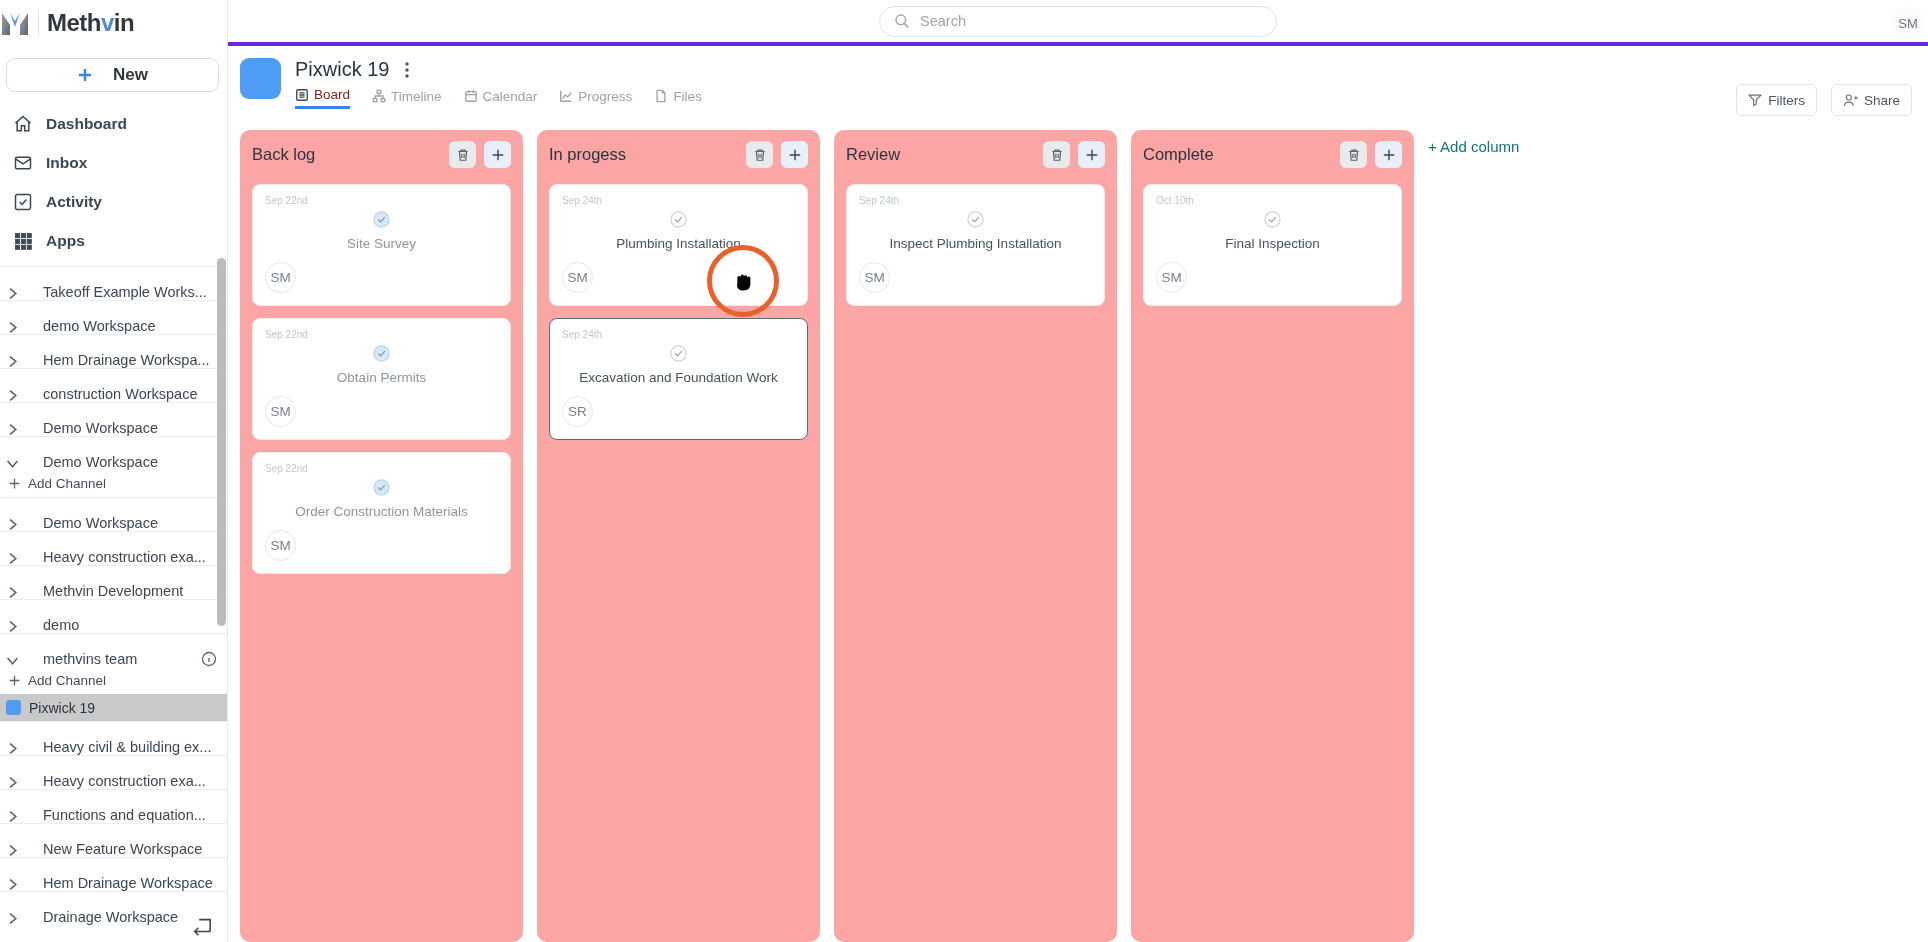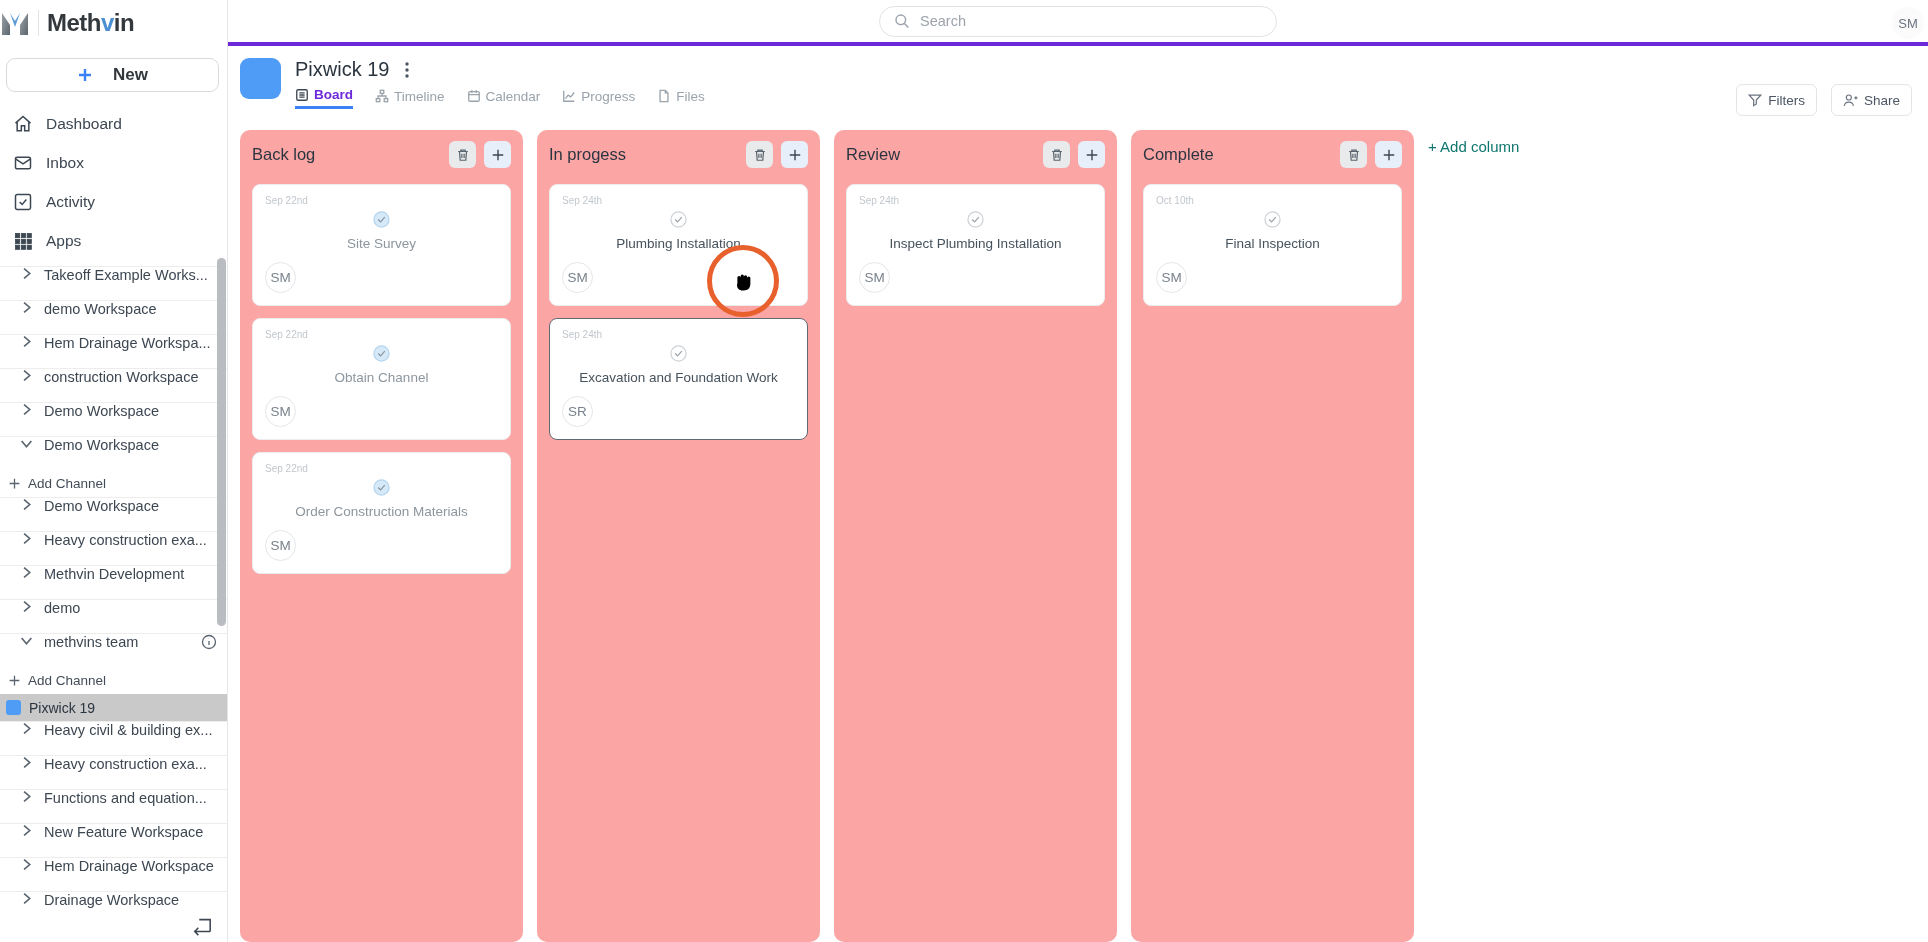--- a/index.html
+++ b/index.html
@@ -52,7 +52,7 @@
   .tabs { display:flex; gap:22px; margin-top:6px; }
   .tab { display:flex; align-items:center; gap:5px; font-size:13.5px; color:#9aa3ab; padding-bottom:4px; cursor:pointer; }
   .tab svg { stroke:#9aa3ab; }
-  .tab.active { color:#6d28d9; border-bottom:3px solid #3b82f6;font-weight:bold; }
+  .tab.active { color:#7f1d1d; border-bottom:3px solid #3b82f6; }
   .tab.active svg { stroke:#3c4650; }
   .hdr-actions { position:absolute; right:16px; top:38px; display:flex; gap:14px; }
   .pill-btn { height:32px; padding:0 11px; border:1px solid #e2e5e8; border-radius:6px; background:#fff; display:flex; align-items:center; gap:6px; font-size:13.5px; color:#4b5563; cursor:pointer; }

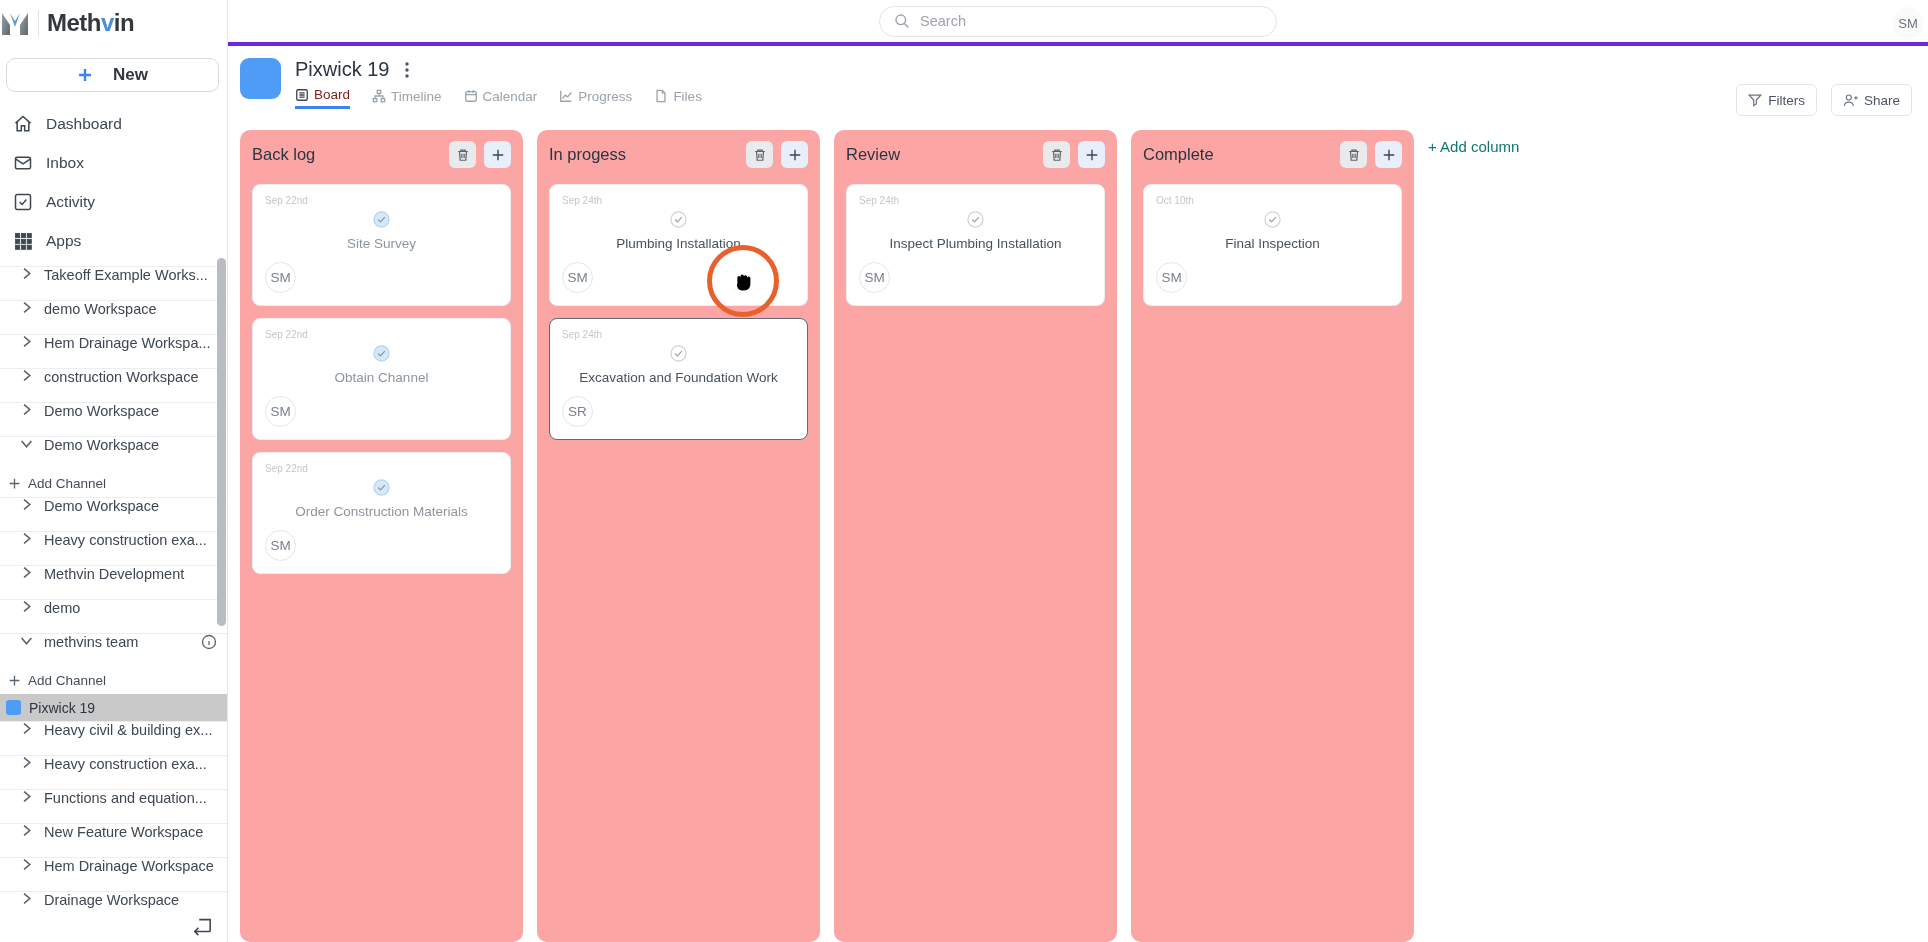--- a/index.html
+++ b/index.html
@@ -20,7 +20,7 @@
   .new-btn .lbl { font-size:17px; font-weight:700; color:#33383d; }
 
   .nav { padding:2px 0 6px 0; }
-  .nav-item { height:39px; display:flex; align-items:center; gap:13px; padding-left:13px; font-size:15.5px; font-weight:400; color:#3d4752; cursor:pointer; }
+  .nav-item { height:39px; display:flex; align-items:center; gap:13px; padding-left:13px; font-size:15.5px; font-weight:700; color:#3d4752; cursor:pointer; }
   .nav-item svg { stroke:#3d4752; }
 
   .ws-list { flex:1; overflow:hidden; }

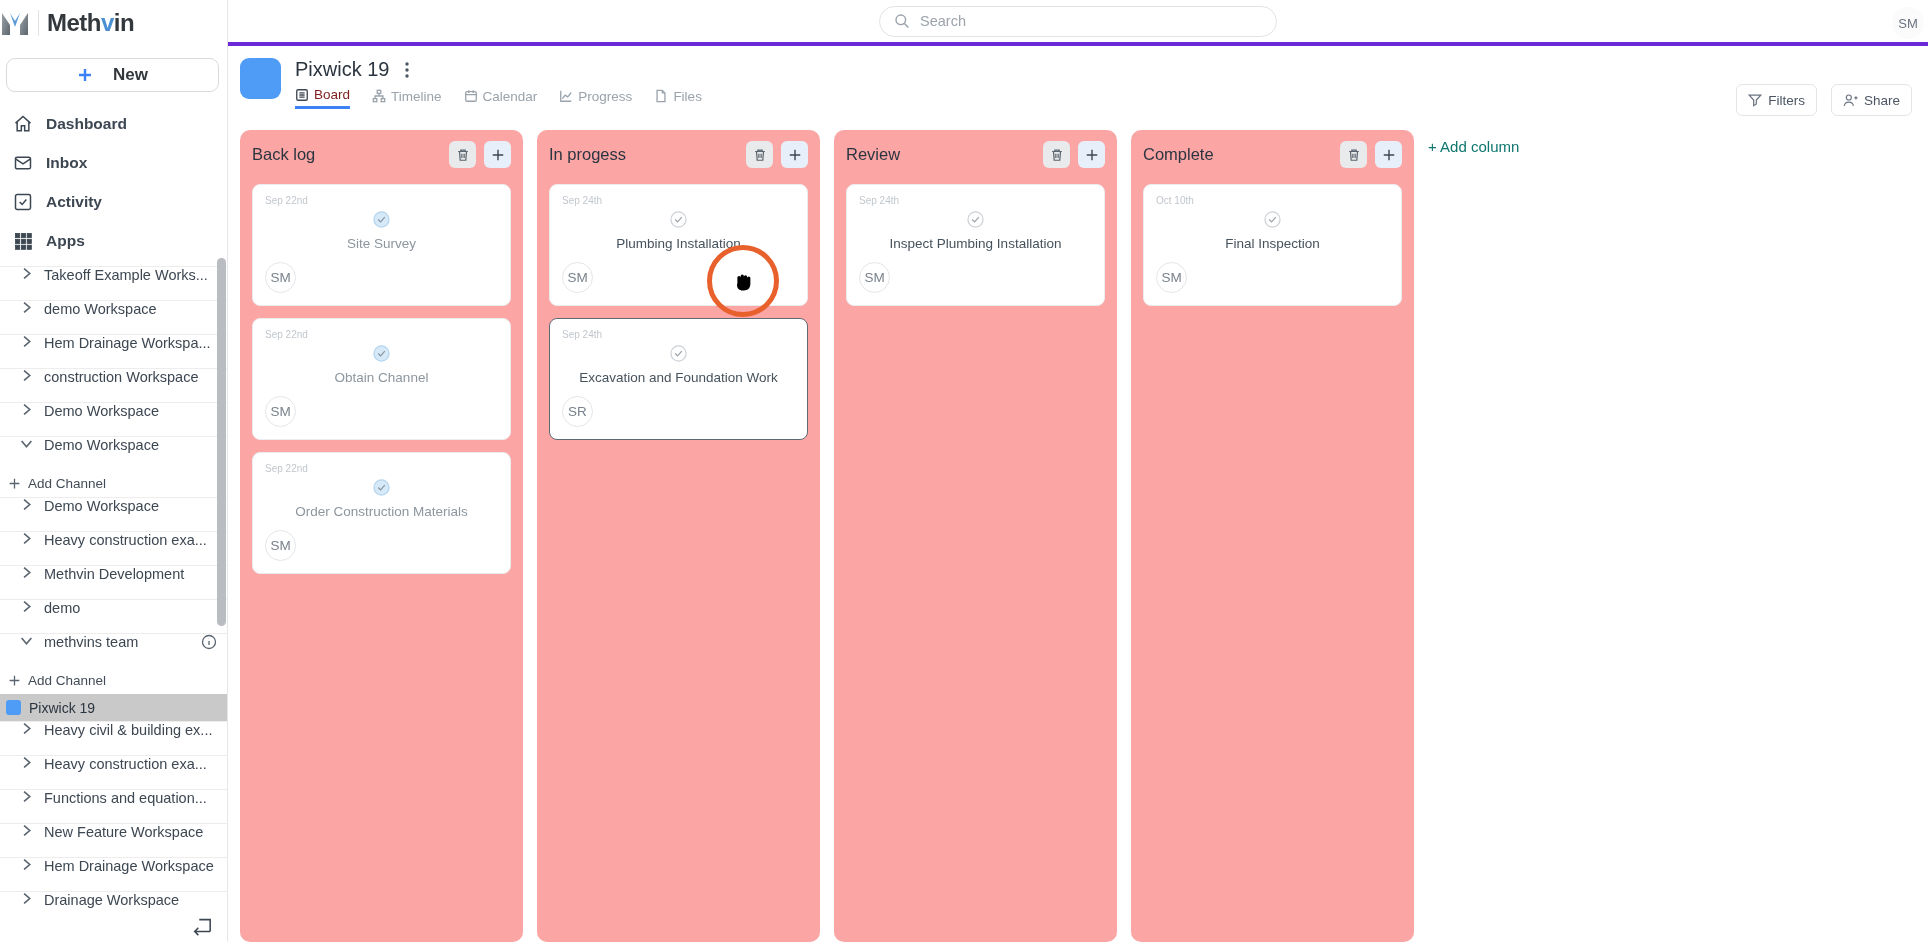--- a/index.html
+++ b/index.html
@@ -24,7 +24,7 @@
   .nav-item svg { stroke:#3d4752; }
 
   .ws-list { flex:1; overflow:hidden; }
-  .ws-row { height:34px; display:flex; align-items:flex-start; gap:11px; padding-left:20px; font-size:14.5px; color:#3d4752; border-top:1px solid #ededee; cursor:pointer; white-space:nowrap; }
+  .ws-row { height:34px; display:flex; align-items:flex-end; gap:24px; padding-left:6px; font-size:14.5px; color:#3d4752; border-top:1px solid #ededee; cursor:pointer; white-space:nowrap; }
   .ws-row svg { stroke:#5a646e; flex:none; }
   .sub-row { height:27px; display:flex; align-items:center; gap:7px; padding-left:8px; font-size:13.5px; color:#434c56; border-top:none; cursor:pointer; }
   .channel-row { height:27px; display:flex; align-items:center; gap:8px; padding-left:6px; font-size:14px; color:#2b3540; cursor:pointer; }

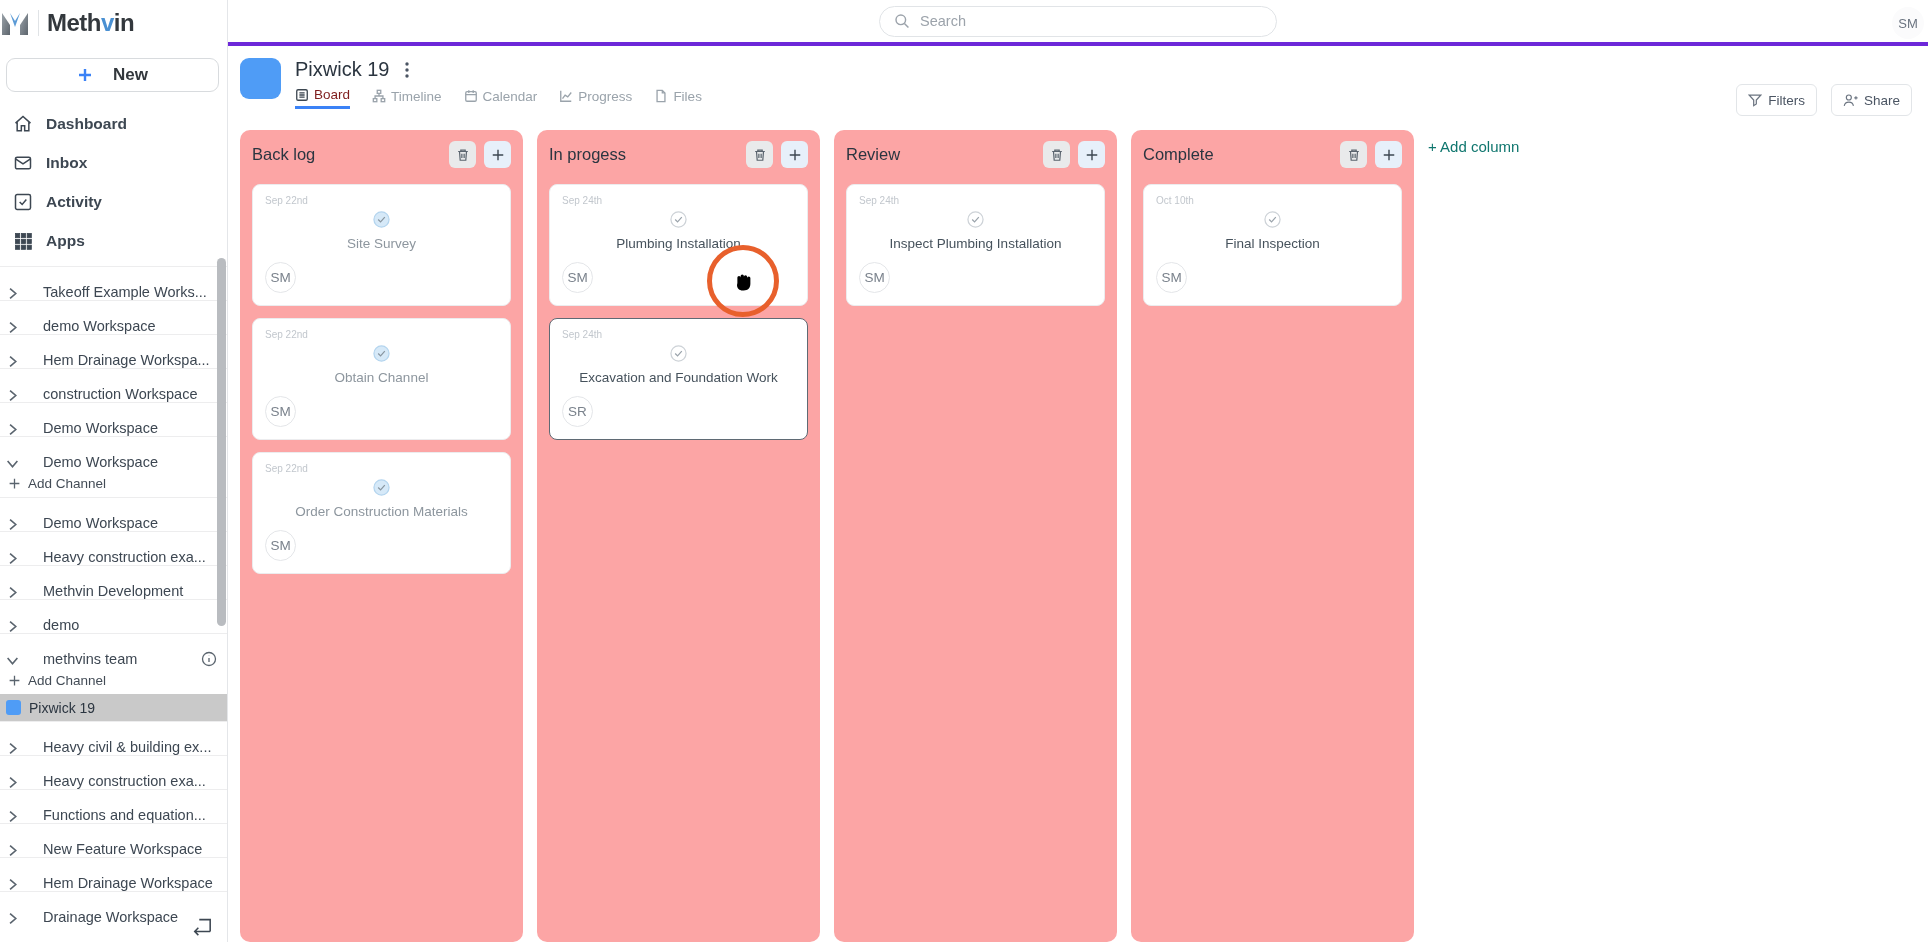--- a/index.html
+++ b/index.html
@@ -394,7 +394,7 @@
               <circle cx="9" cy="9" r="8"></circle>
               <path d="M5.5 9l2.5 2.5 4.5-5" fill="none"></path>
             </svg>
-          <span class="card-title">Obtain Channel</span>
+          <span class="card-title">Obtain Permits</span>
         </div>
         <div class="avatar">SM</div>
       </div>

